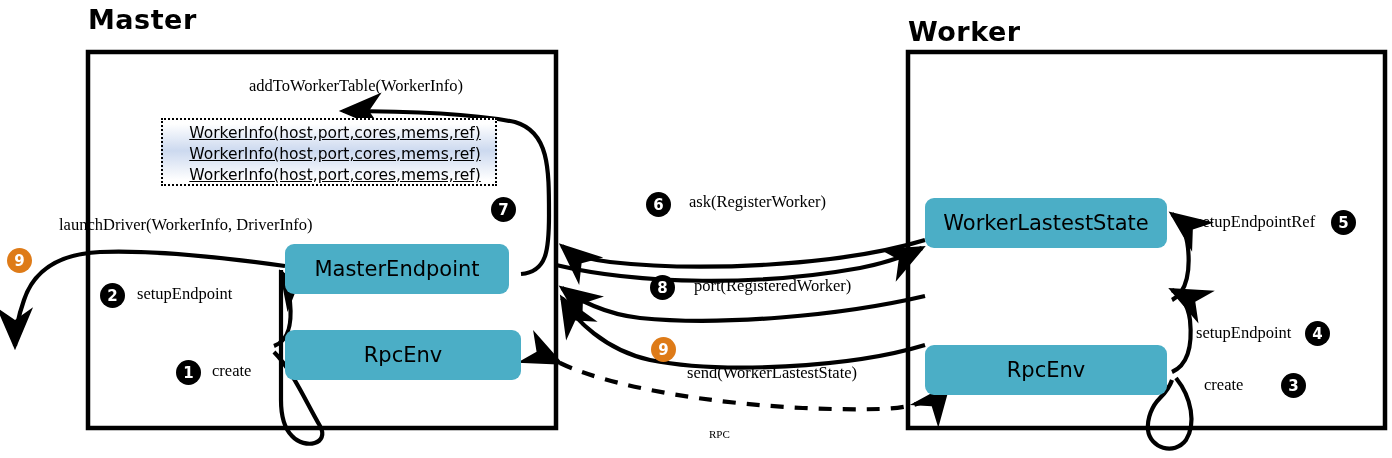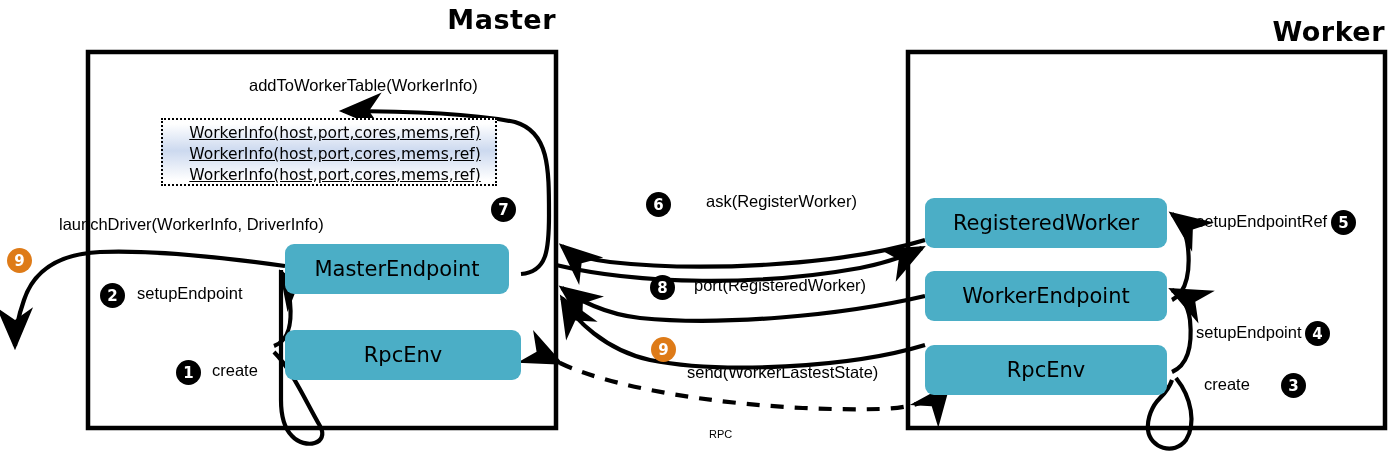--- a/index.html
+++ b/index.html
@@ -43,7 +43,7 @@
     letter-spacing: 0.5px;
     color: #000;
     white-space: nowrap;
-    text-align: right;
+    text-align: left;
   }
 
   

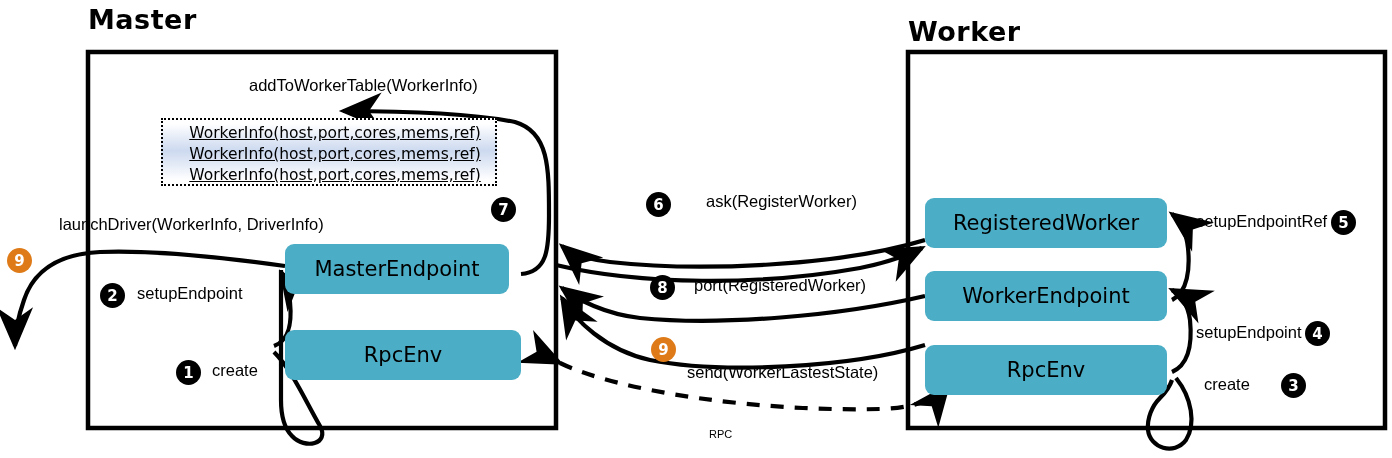--- a/index.html
+++ b/index.html
@@ -104,7 +104,7 @@
   
   .edge-label {
     position: absolute;
-    font-family: Liberation Sans, sans-serif;
+    font-family: Liberation Serif, serif;
     font-size: 16.5px;
     color: #000;
     white-space: nowrap;

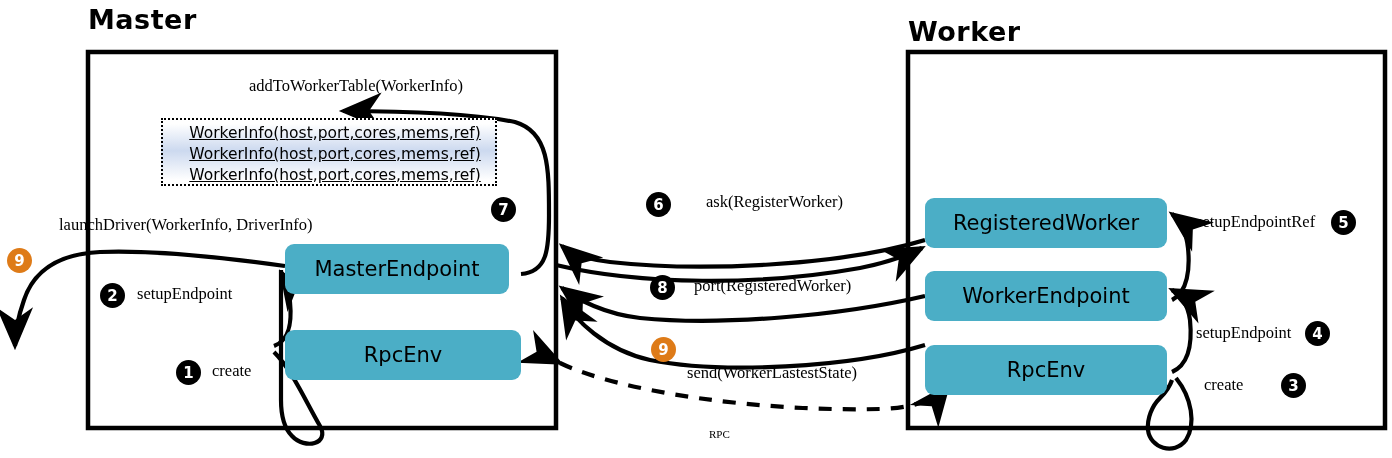--- a/index.html
+++ b/index.html
@@ -188,7 +188,7 @@
     <div class="edge-label" style="left:212px; top:361px;">create</div>
 
     <div class="badge" style="left:646px; top:192px;">6</div>
-    <div class="edge-label" style="left:706px; top:192px;">ask(RegisterWorker)</div>
+    <div class="edge-label" style="left:689px; top:192px;">ask(RegisterWorker)</div>
 
     <div class="badge" style="left:650px; top:275px;">8</div>
     <div class="edge-label" style="left:694px; top:276px;">port(RegisteredWorker)</div>

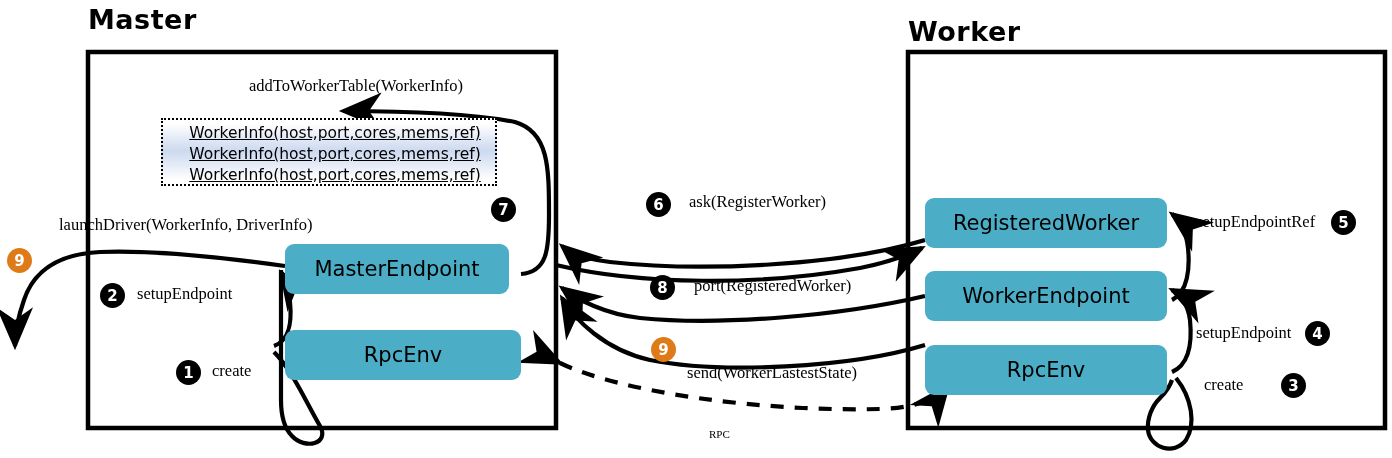--- a/index.html
+++ b/index.html
@@ -198,7 +198,7 @@
 
     <div class="edge-label small" style="left:709px; top:428px;">RPC</div>
 
-    <div class="node-box" style="left:925px; top:198px; width:242px; height:50px;">RegisteredWorker</div>
+    <div class="node-box" style="left:925px; top:198px; width:242px; height:50px;">WorkerLastestState</div>
     <div class="node-box" style="left:925px; top:271px; width:242px; height:50px;">WorkerEndpoint</div>
     <div class="node-box" style="left:925px; top:345px; width:242px; height:50px;">RpcEnv</div>
 

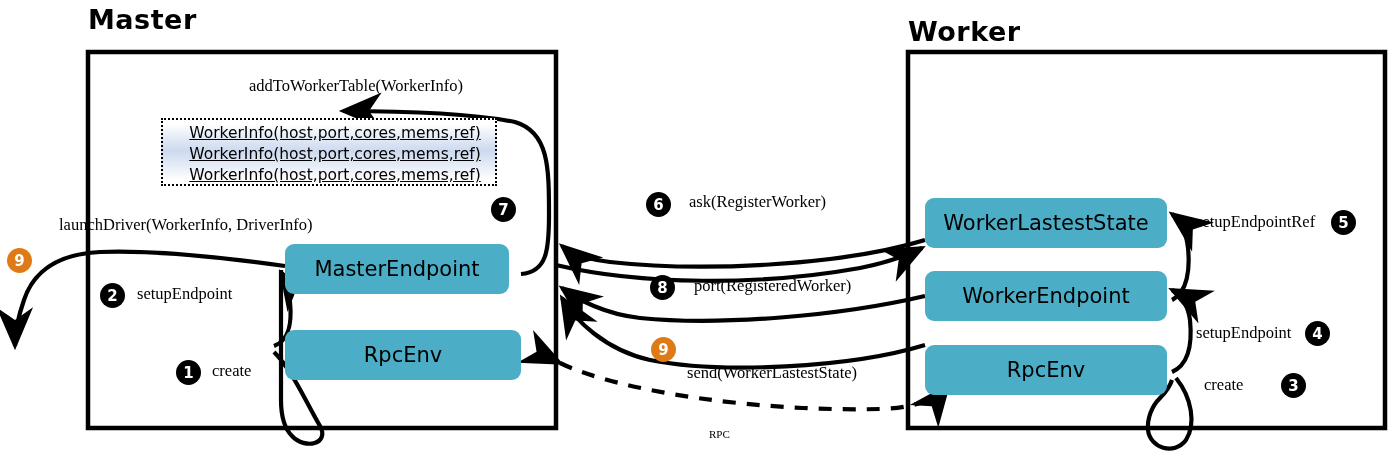--- a/index.html
+++ b/index.html
@@ -199,7 +199,6 @@
     <div class="edge-label small" style="left:709px; top:428px;">RPC</div>
 
     <div class="node-box" style="left:925px; top:198px; width:242px; height:50px;">WorkerLastestState</div>
-    <div class="node-box" style="left:925px; top:271px; width:242px; height:50px;">WorkerEndpoint</div>
     <div class="node-box" style="left:925px; top:345px; width:242px; height:50px;">RpcEnv</div>
 
     <div class="edge-label" style="left:1196px; top:212px;">setupEndpointRef</div>

